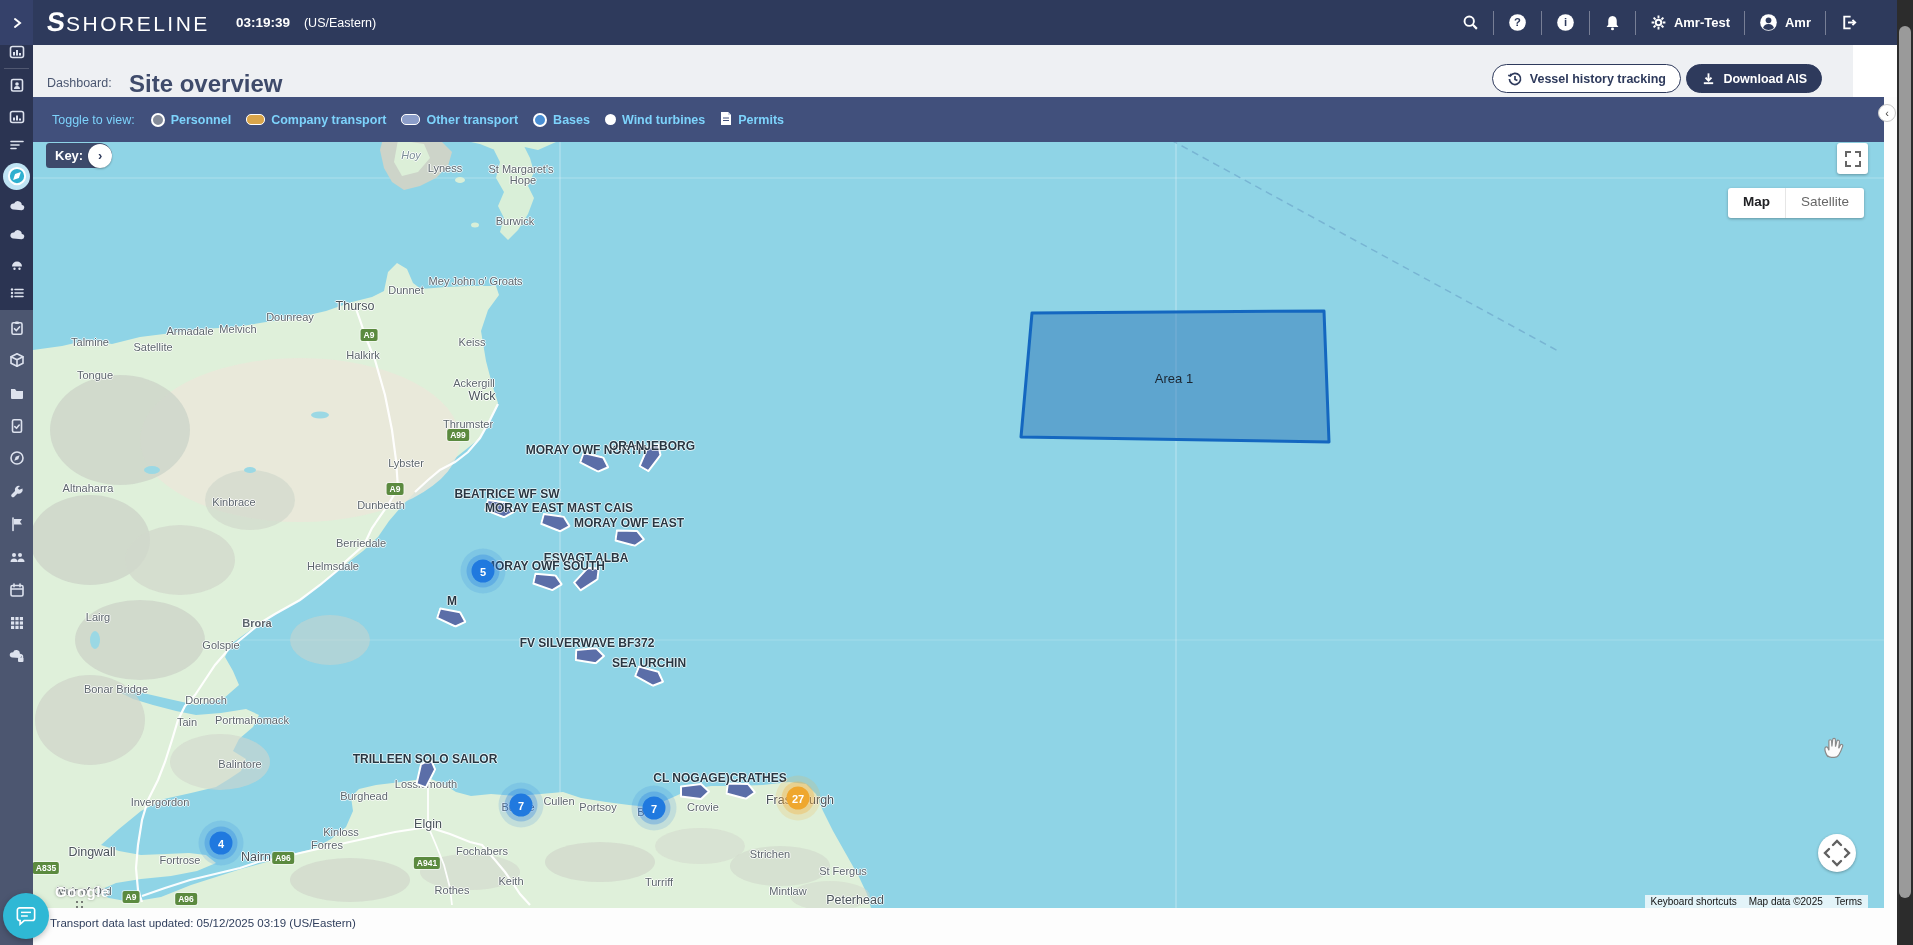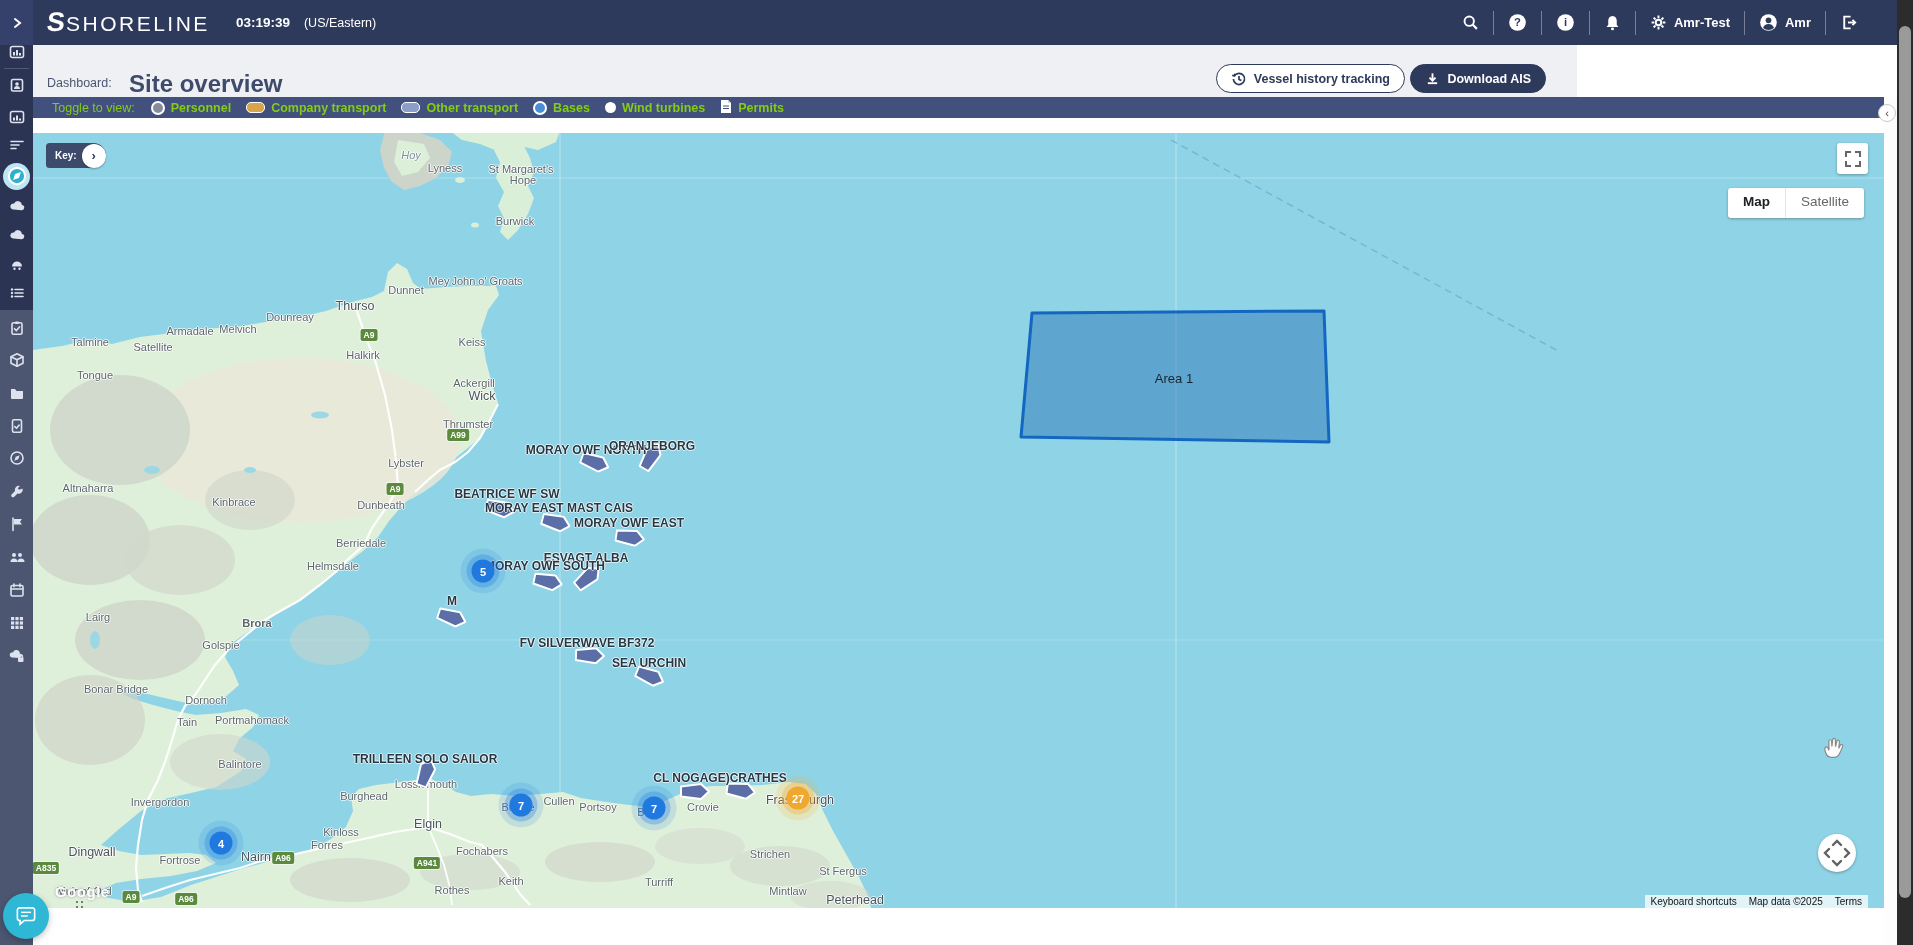--- a/index.html
+++ b/index.html
@@ -28,7 +28,7 @@
   .tb-sep { width:1px; height:24px; background:rgba(255,255,255,.35); }
 
   
-  #titlebar { position:absolute; left:33px; top:45px; width:1544px; height:52px; background:#eef0f3; z-index:20; }
+  #titlebar { position:absolute; left:33px; top:45px; width:1820px; height:52px; background:#eef0f3; z-index:20; }
   #crumb { position:absolute; left:14px; top:31px; font-size:12.5px; color:#4a5670; }
   #page-title { position:absolute; left:96px; top:25px; font-size:24px; font-weight:700; color:#3f4b6b; }
   .pill { position:absolute; top:19px; height:29px; border-radius:15px; display:flex; align-items:center; gap:7px; font-size:12.5px; font-weight:700; cursor:pointer; padding:0 14px; }

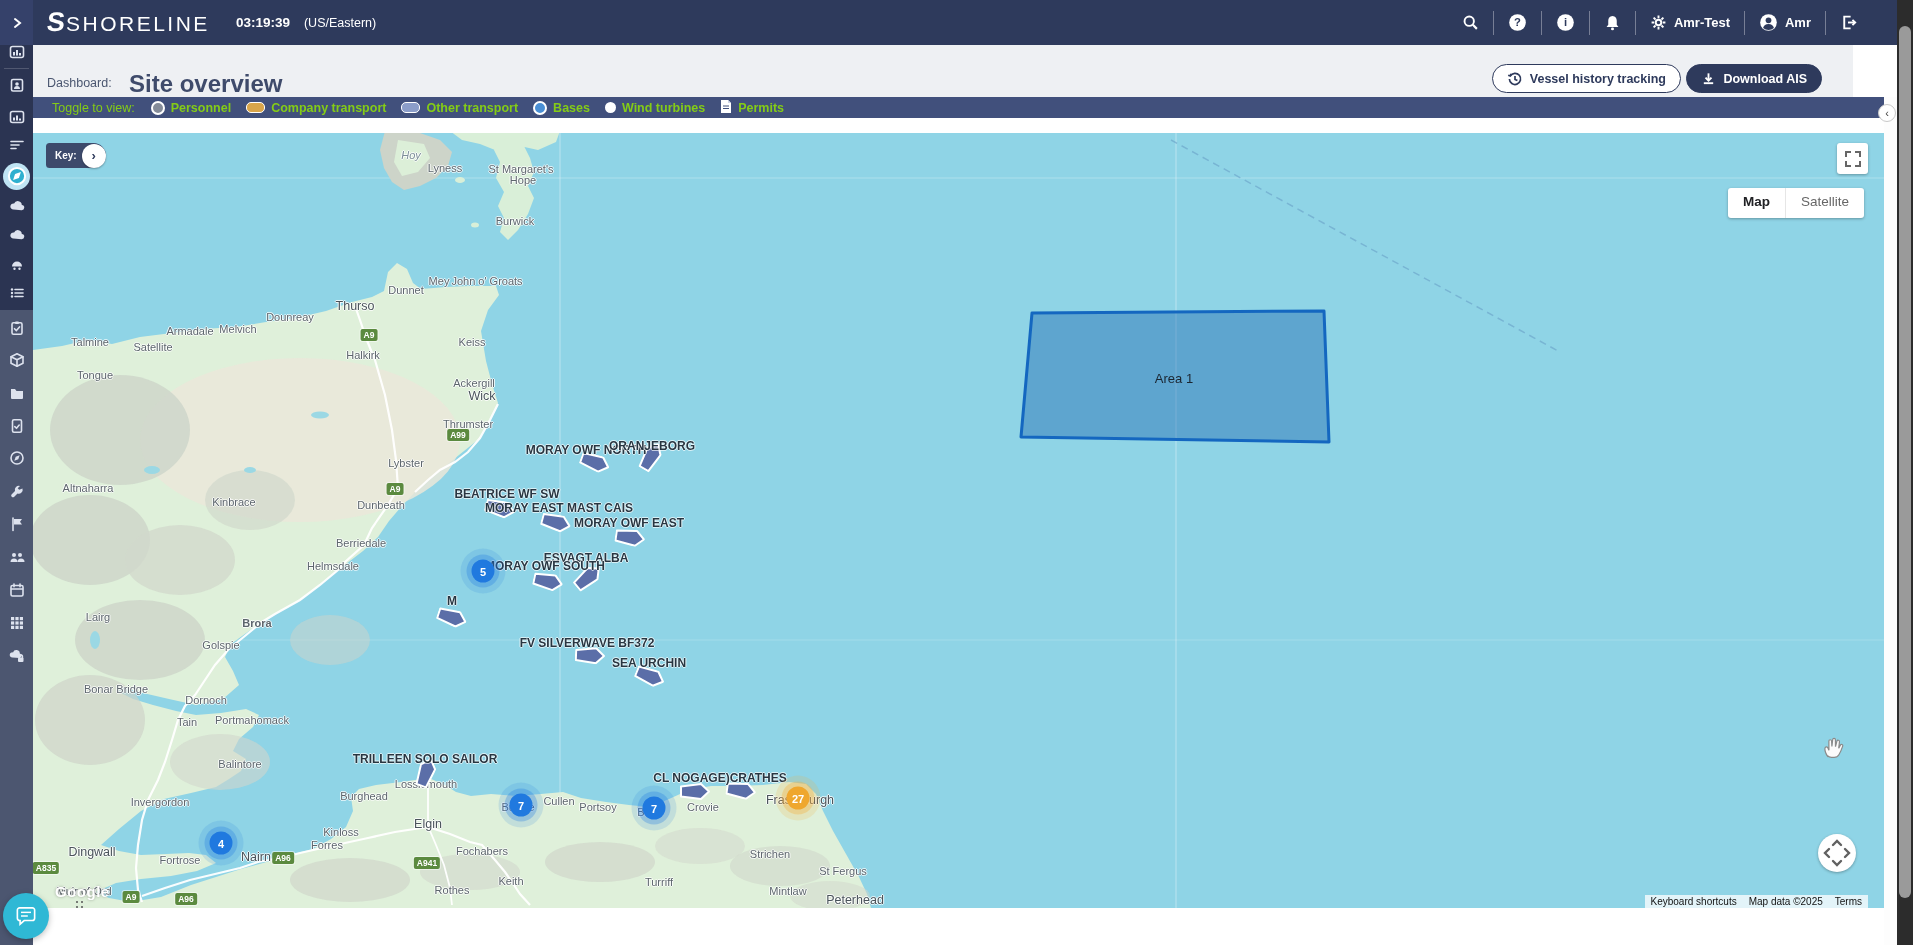--- a/index.html
+++ b/index.html
@@ -36,7 +36,7 @@
   #btn-download { right:31px; background:#2e3a5c; color:#fff; border:1.5px solid #2e3a5c; }
 
   
-  #togglebar { position:absolute; left:33px; top:97px; width:1851px; height:21px; background:#41507c; color:#84cc16; display:flex; align-items:center; z-index:20; }
+  #togglebar { position:absolute; left:33px; top:97px; width:1851px; height:45px; background:#41507c; color:#7dd3fc; display:flex; align-items:center; z-index:20; }
   #toggle-label { margin-left:19px; font-size:12.5px; }
   #toggle-items { display:flex; align-items:center; margin-left:16px; }
   .tg { display:flex; align-items:center; gap:6px; margin-right:15px; font-size:12.5px; font-weight:700; cursor:pointer; }

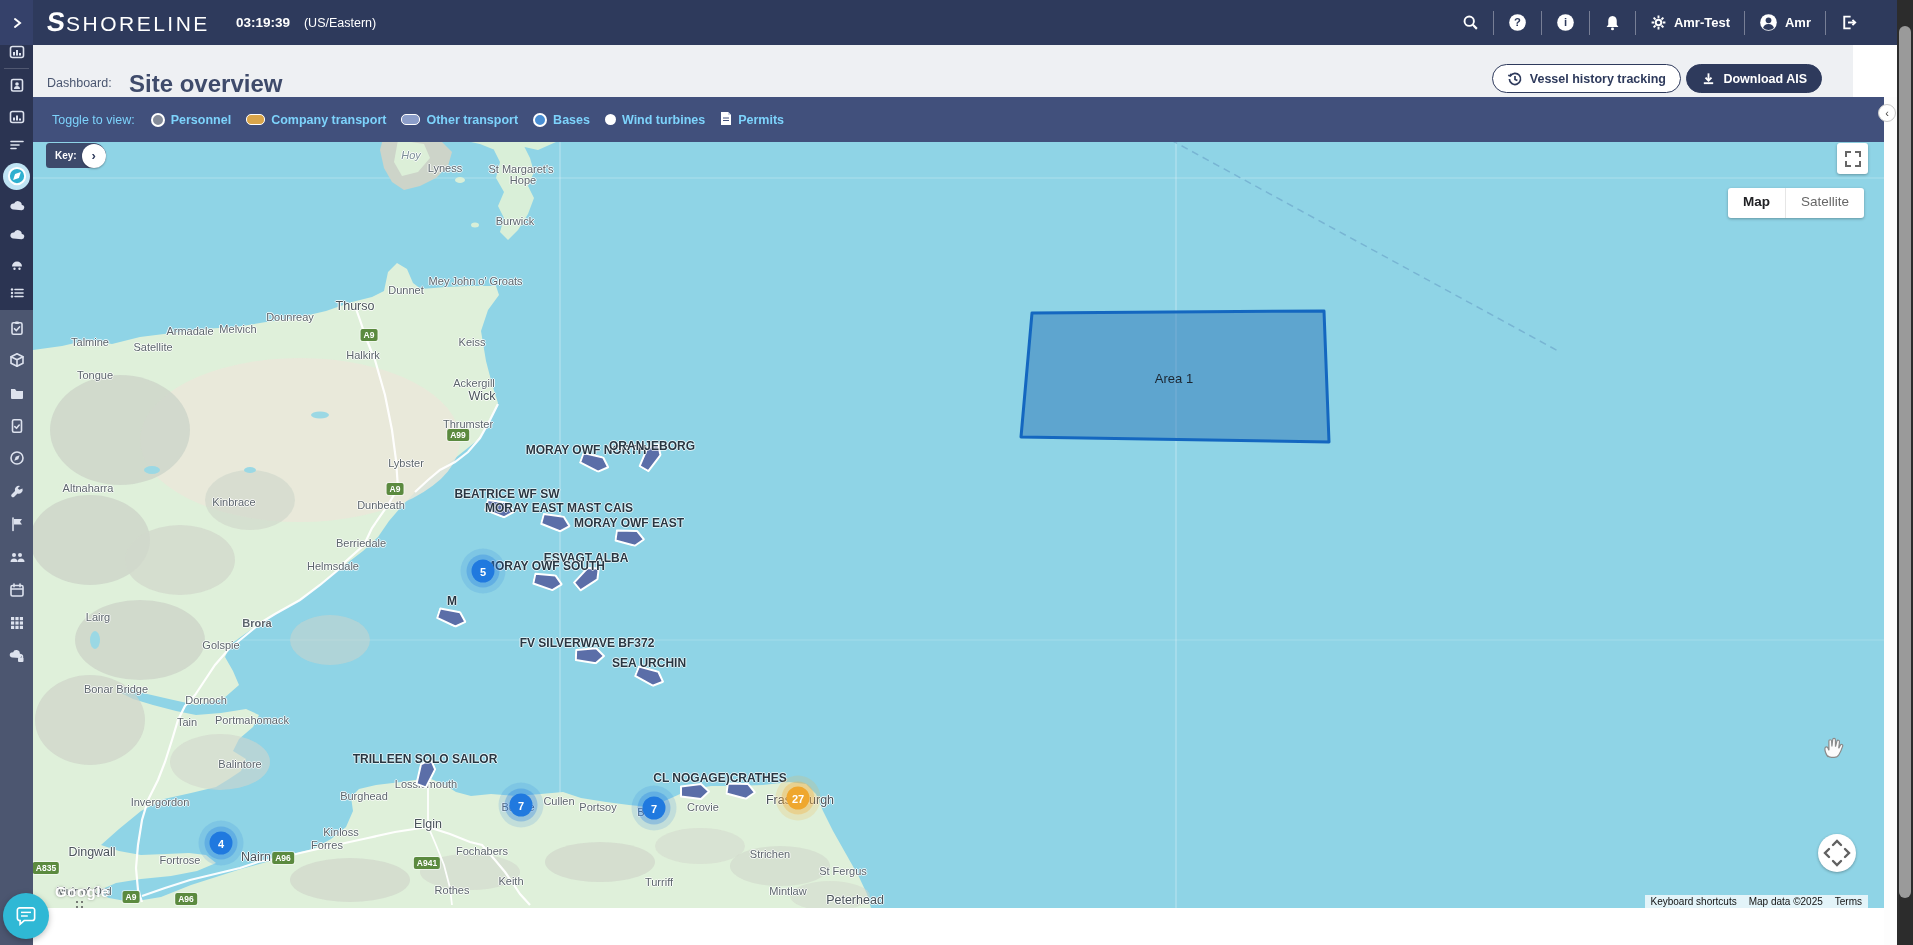--- a/index.html
+++ b/index.html
@@ -64,7 +64,7 @@
   .cluster.amber { background:#efa72e; box-shadow:0 0 0 5px rgba(243,176,60,.35), 0 0 0 11px rgba(243,176,60,.18); }
   #area-label { position:absolute; transform:translate(-50%,-50%); font-size:13px; color:#1b2530; z-index:7; }
   #key-pill { position:absolute; left:13px; top:10px; height:25px; background:#3d4a6b; border-radius:4px 14px 14px 4px; display:flex; align-items:center; z-index:12; cursor:pointer; padding-left:9px; }
-  #key-pill .ktxt { color:#fff; font-size:10px; font-weight:700; }
+  #key-pill .ktxt { color:#fff; font-size:13px; font-weight:700; }
   #key-pill .kcirc { width:24px; height:24px; margin-left:5px; background:#fff; border-radius:50%; display:flex; align-items:center; justify-content:center; color:#2e3a5c; font-size:13px; font-weight:700; box-shadow:0 1px 2px rgba(0,0,0,.3); }
   #fs-btn { position:absolute; right:16px; top:10px; width:31px; height:31px; background:#fff; border-radius:3px; box-shadow:0 1px 3px rgba(0,0,0,.3); display:flex; align-items:center; justify-content:center; z-index:12; cursor:pointer; }
   #maptype { position:absolute; right:20px; top:55px; height:30px; background:#fff; border-radius:3px; box-shadow:0 1px 3px rgba(0,0,0,.3); display:flex; z-index:12; font-size:13.5px; }

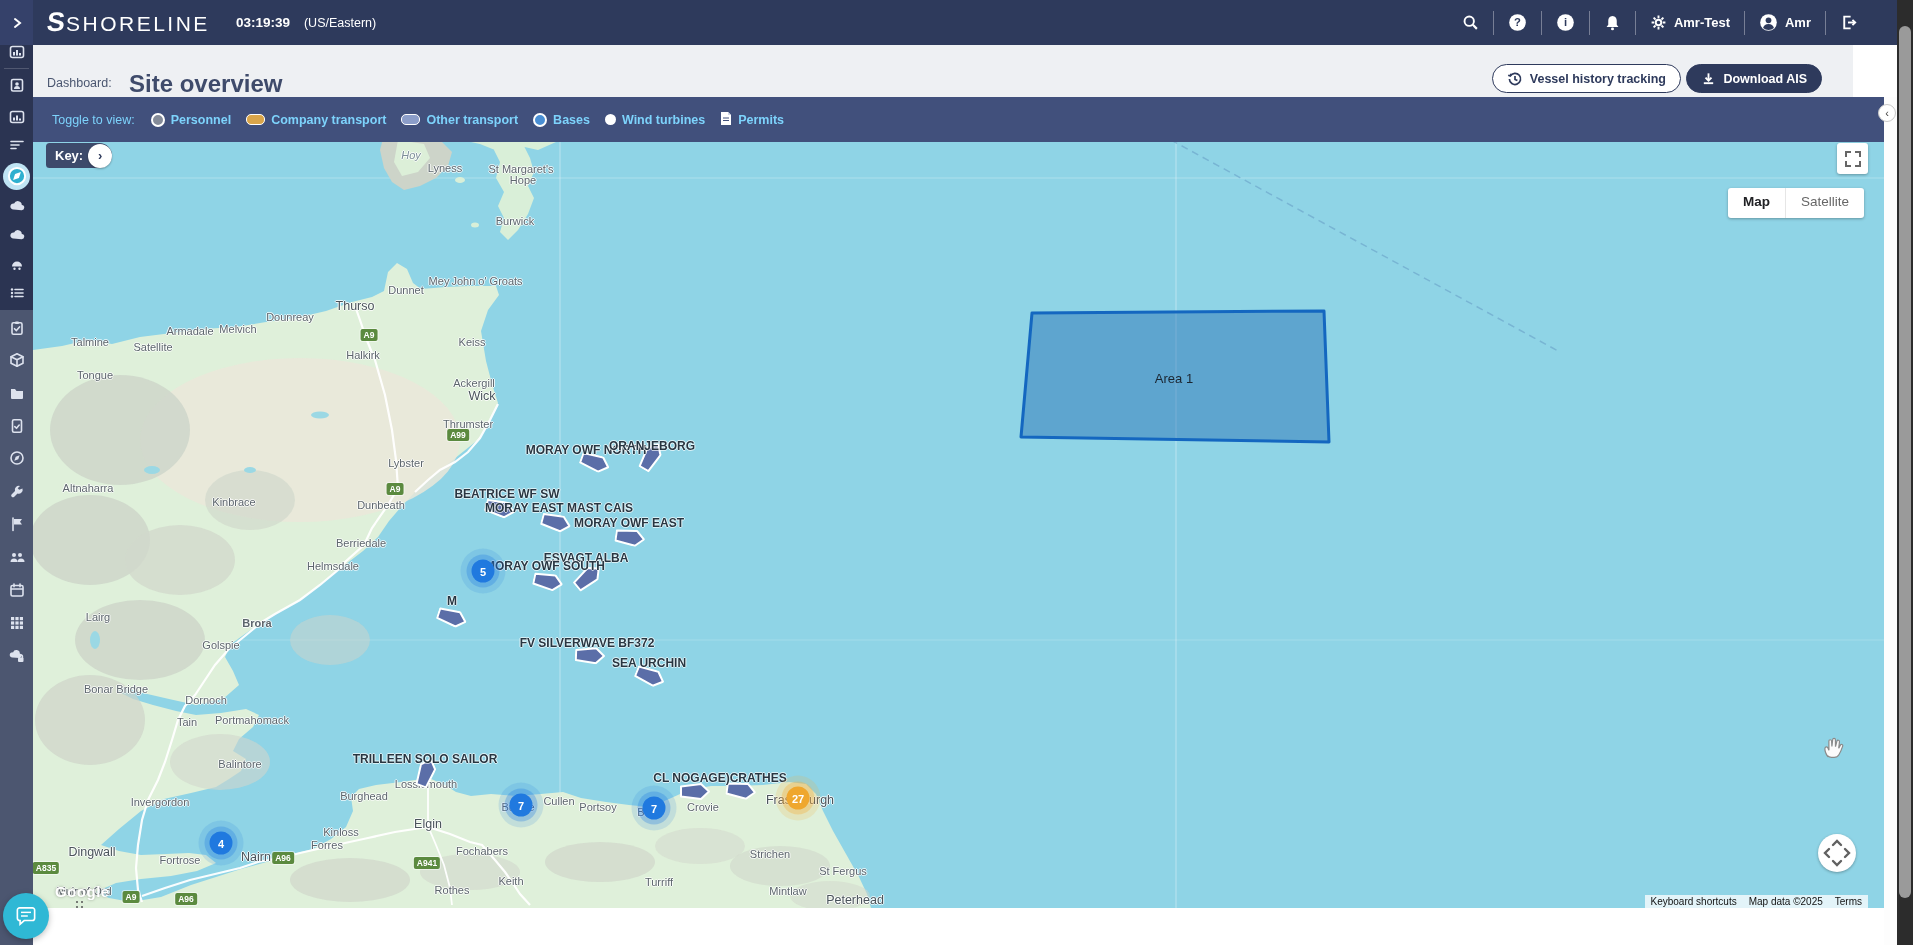--- a/index.html
+++ b/index.html
@@ -612,6 +612,9 @@
     <div id="scroll-thumb"></div>
   </div>
 
+  <div id="footer">
+    <span id="footer-text">Transport data last updated: 05/12/2025 03:19 (US/Eastern)</span>
+  </div>
 
 </div>
 

